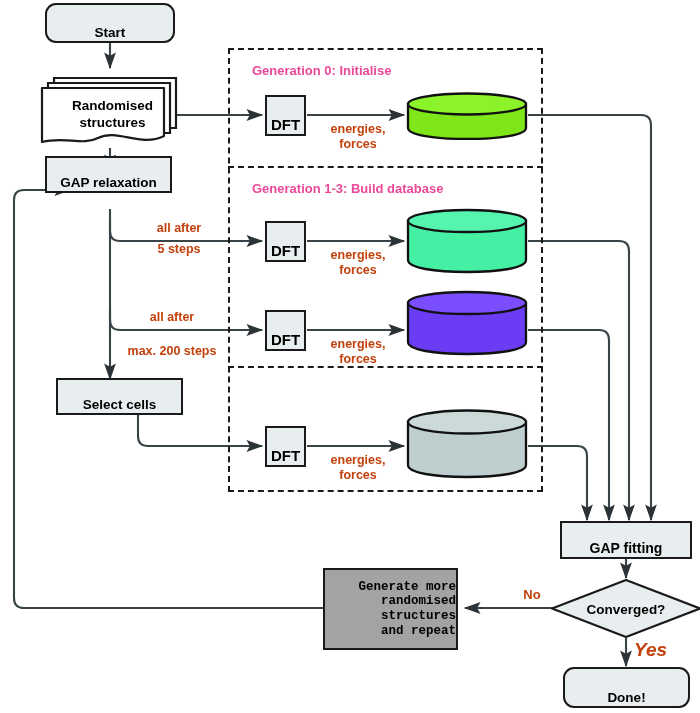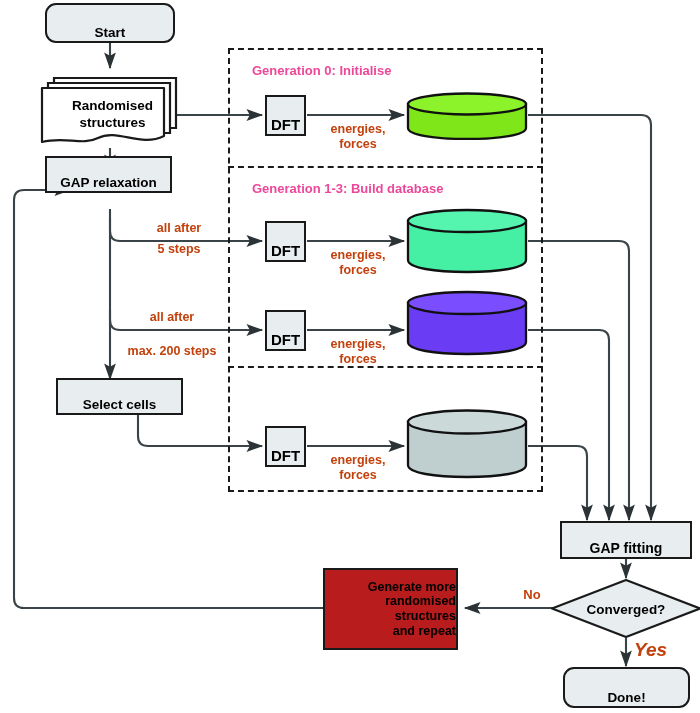--- a/index.html
+++ b/index.html
@@ -46,8 +46,9 @@
     border-radius: 11px;
   }
   .plainbox {
-    background: #b91c1c;
+    background: #a3a3a3;
     border: 2.2px solid #1a1a1a;
+    font-family: Liberation Mono, monospace;
   }
   .dftbox {
     background: #E8EEEF;

